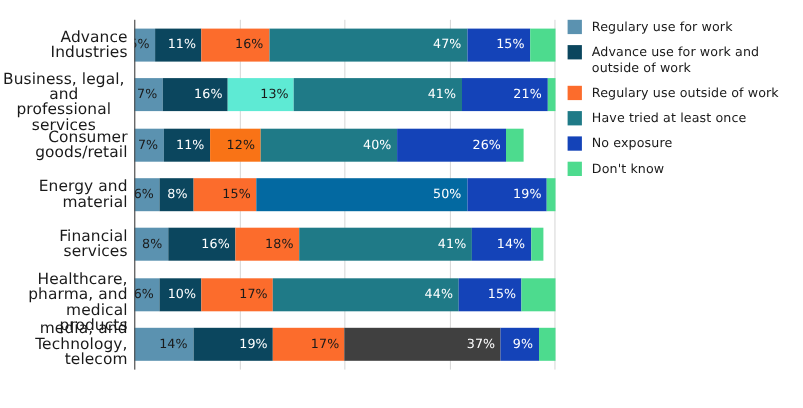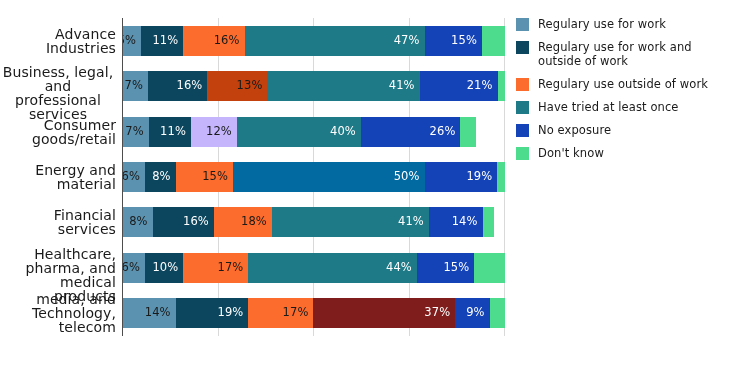--- a/index.html
+++ b/index.html
@@ -323,7 +323,7 @@
       </div>
       <div class="legend-item">
         <span class="legend-swatch" style="background: rgb(11, 70, 94);"></span>
-        <span class="legend-text">Regulary use for work and outside of work</span>
+        <span class="legend-text">Advance use for work and outside of work</span>
       </div>
       <div class="legend-item">
         <span class="legend-swatch" style="background: rgb(252, 108, 44);"></span>

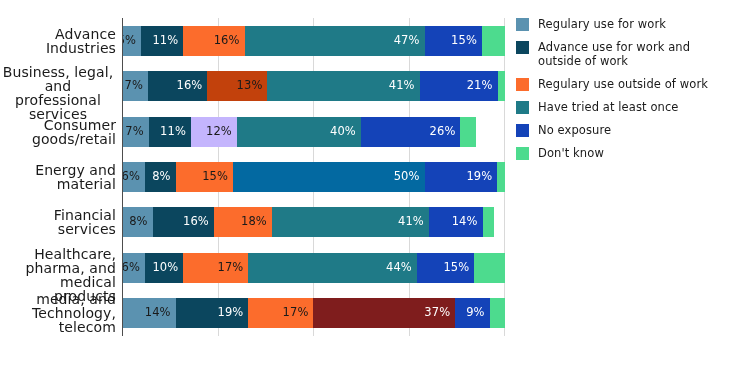--- a/index.html
+++ b/index.html
@@ -199,7 +199,7 @@
           <div class="bar-seg lbl-light" style="background: rgb(11, 70, 94); width: 61.28px;">
             <span class="seg-label">16%</span>
           </div>
-          <div class="bar-seg lbl-dark" style="background: #c2410c; width: 62px;">
+          <div class="bar-seg lbl-dark" style="background: #5eead4; width: 62px;">
             <span class="seg-label">13%</span>
           </div>
           <div class="bar-seg lbl-light" style="background: rgb(31, 122, 135); width: 157.03px;">

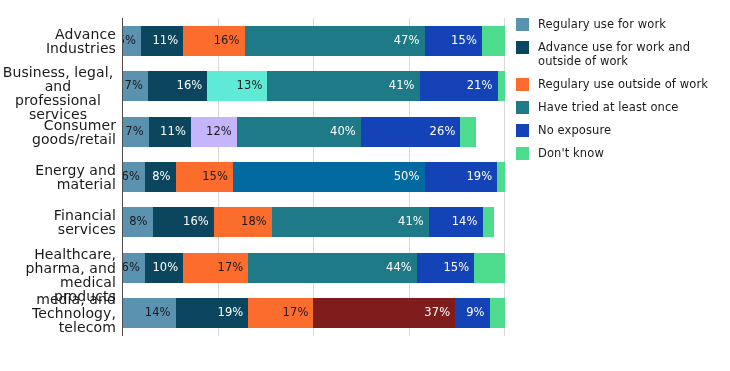--- a/index.html
+++ b/index.html
@@ -219,7 +219,7 @@
           <div class="bar-seg lbl-light" style="background: rgb(11, 70, 94); width: 42.13px;">
             <span class="seg-label">11%</span>
           </div>
-          <div class="bar-seg lbl-dark" style="background: #c4b5fd; width: 45.96px;">
+          <div class="bar-seg lbl-dark" style="background: #f97316; width: 45.96px;">
             <span class="seg-label">12%</span>
           </div>
           <div class="bar-seg lbl-light" style="background: rgb(31, 122, 135); width: 124px;">

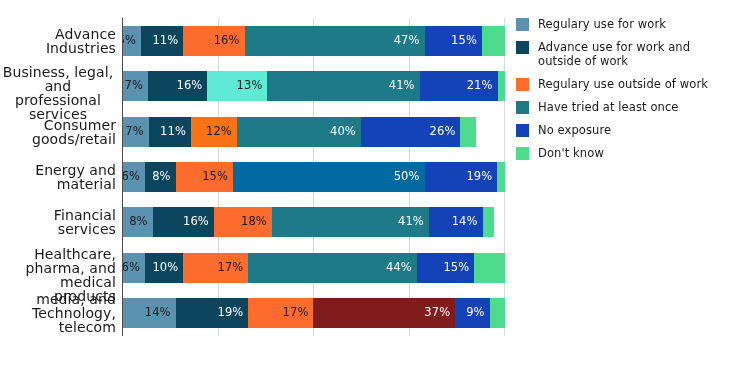--- a/index.html
+++ b/index.html
@@ -302,7 +302,7 @@
           <div class="bar-seg lbl-dark" style="background: rgb(252, 108, 44); width: 65.11px;">
             <span class="seg-label">17%</span>
           </div>
-          <div class="bar-seg lbl-light" style="background: #7f1d1d; width: 141.71px; padding-left: 24px;">
+          <div class="bar-seg lbl-light" style="background: #404040; width: 141.71px; padding-left: 24px;">
             <span class="seg-label">37%</span>
           </div>
           <div class="bar-seg lbl-light" style="background: rgb(20, 67, 184); width: 34.47px;">

